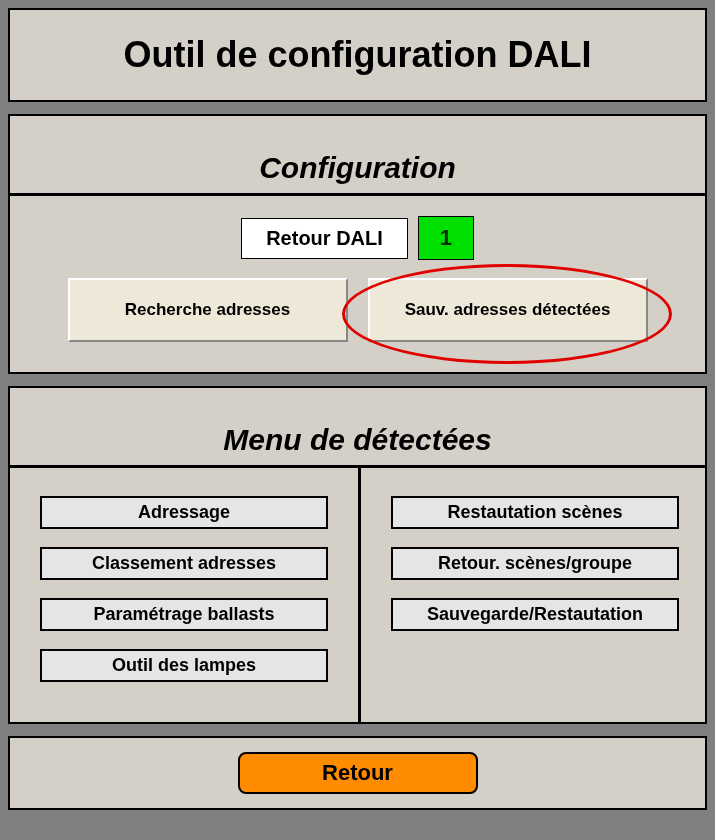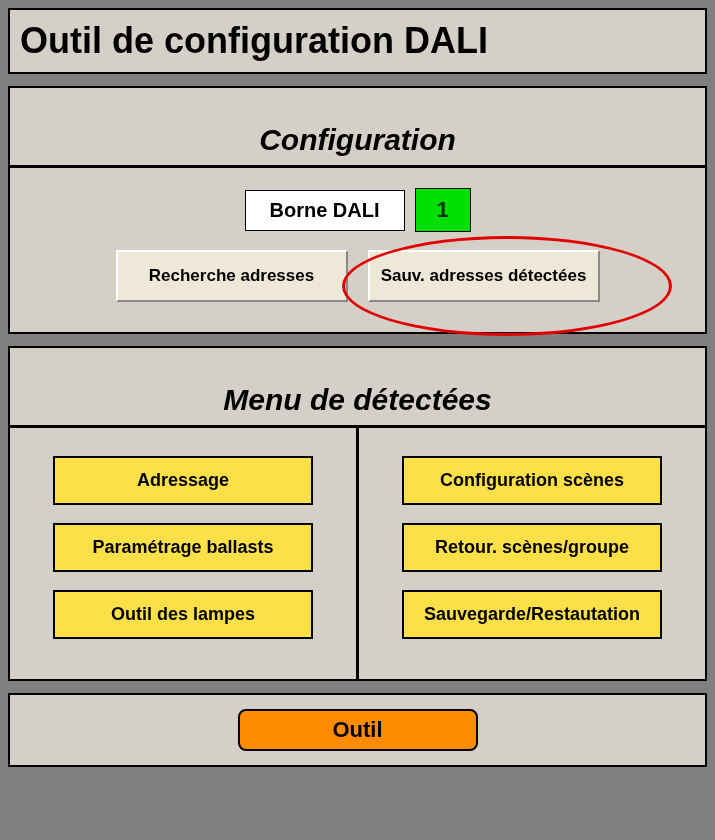--- a/index.html
+++ b/index.html
@@ -20,7 +20,8 @@
       margin-bottom: 12px;
     }
     .title-panel {
-      padding: 10px;
+      text-align: center;
+      padding: 24px;
     }
     .main-title {
       font-size: 36px;

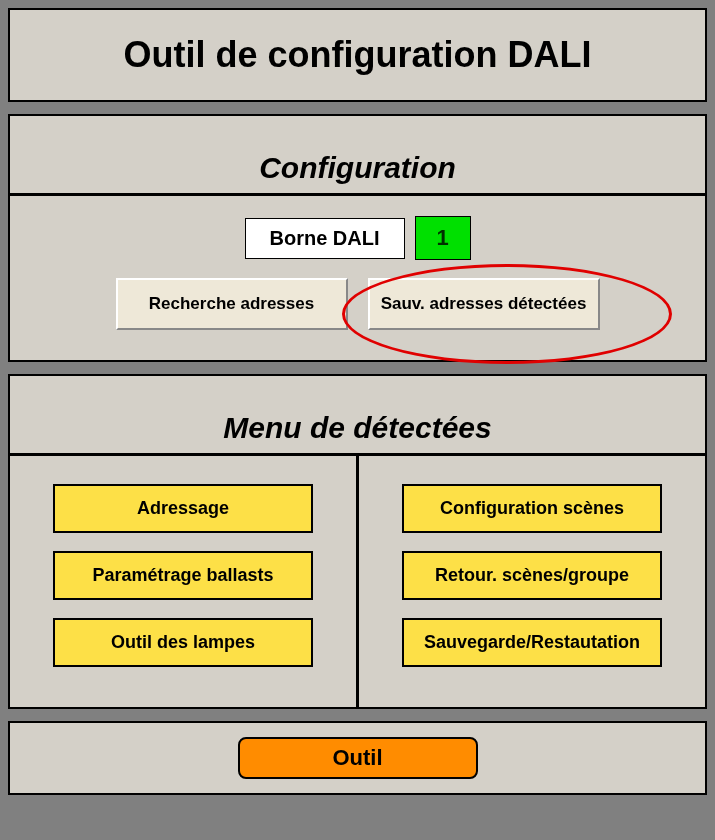--- a/index.html
+++ b/index.html
@@ -153,7 +153,7 @@
   <div class="section-title">Configuration</div>
   <div class="config-body">
     <div class="borne-row">
-      <div class="borne-label">Borne DALI</div>
+      <div class="borne-label">Retour DALI</div>
       <div class="borne-value">1</div>
     </div>
     <div class="config-buttons-row">

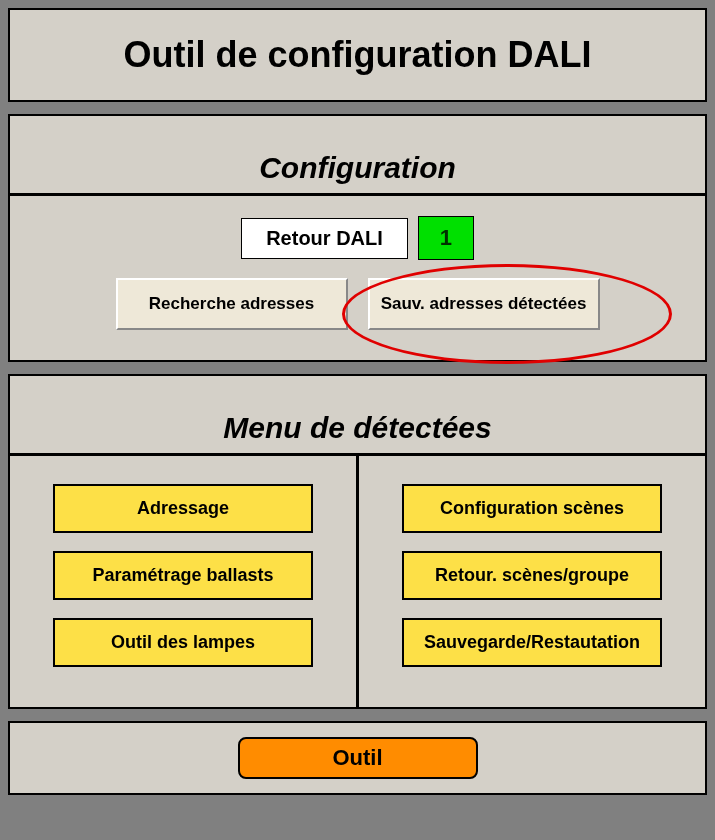--- a/index.html
+++ b/index.html
@@ -81,8 +81,8 @@
       border-left: 2px solid #fff;
       border-right: 2px solid #888;
       border-bottom: 2px solid #888;
-      padding: 14px 0;
-      width: 232px;
+      padding: 20px 0;
+      width: 280px;
       text-align: center;
       font-size: 17px;
       font-weight: bold;

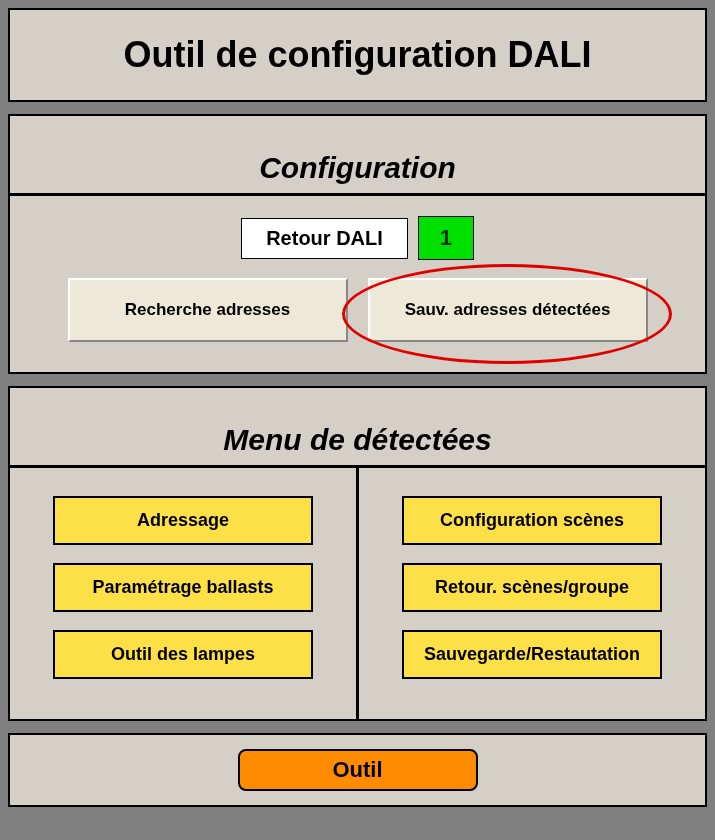--- a/index.html
+++ b/index.html
@@ -114,10 +114,10 @@
       border-right: 3px solid #000;
     }
     .menu-btn {
-      background: #fde047;
+      background: #e5e5e5;
       border: 2px solid #000;
-      padding: 12px 0;
-      width: 260px;
+      padding: 4px 0;
+      width: 288px;
       text-align: center;
       font-size: 18px;
       font-weight: bold;

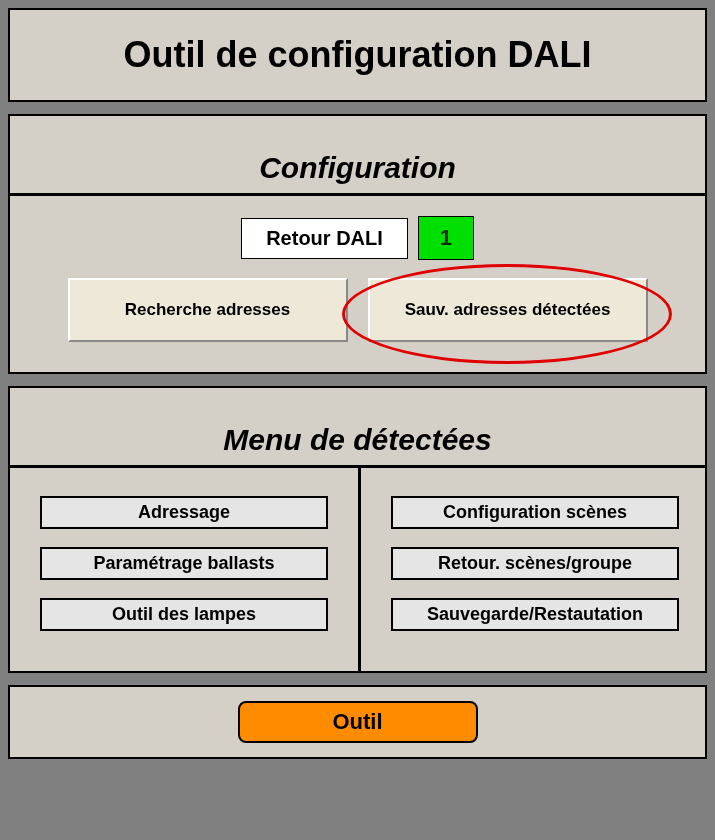--- a/index.html
+++ b/index.html
@@ -173,7 +173,7 @@
       <div class="menu-btn">Outil des lampes</div>
     </div>
     <div class="col">
-      <div class="menu-btn">Configuration scènes</div>
+      <div class="menu-btn">Restautation scènes</div>
       <div class="menu-btn">Retour. scènes/groupe</div>
       <div class="menu-btn">Sauvegarde/Restautation</div>
     </div>

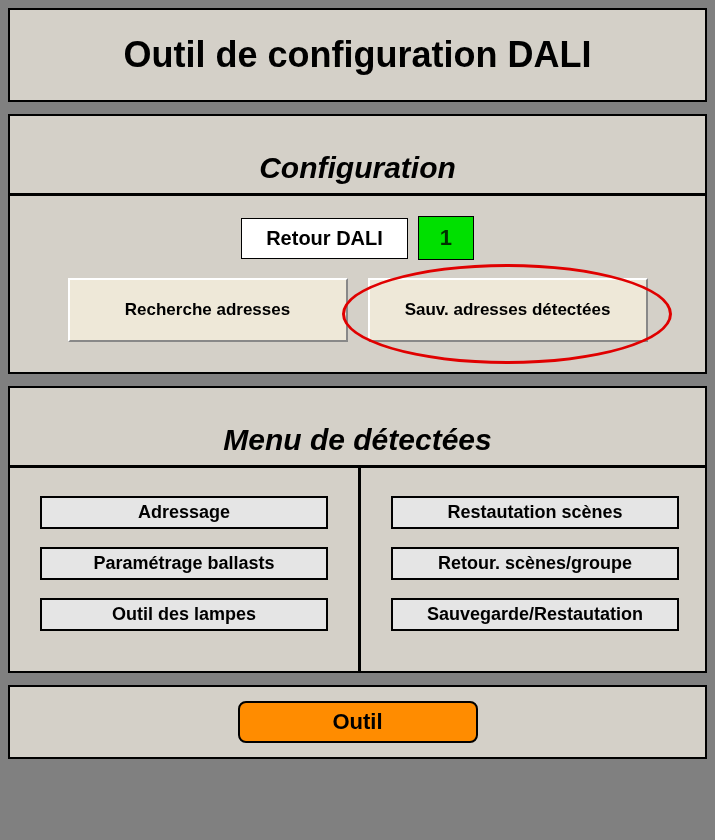--- a/index.html
+++ b/index.html
@@ -169,6 +169,7 @@
   <div class="selection-body">
     <div class="col col-left">
       <div class="menu-btn">Adressage</div>
+      <div class="menu-btn">Classement adresses</div>
       <div class="menu-btn">Paramétrage ballasts</div>
       <div class="menu-btn">Outil des lampes</div>
     </div>

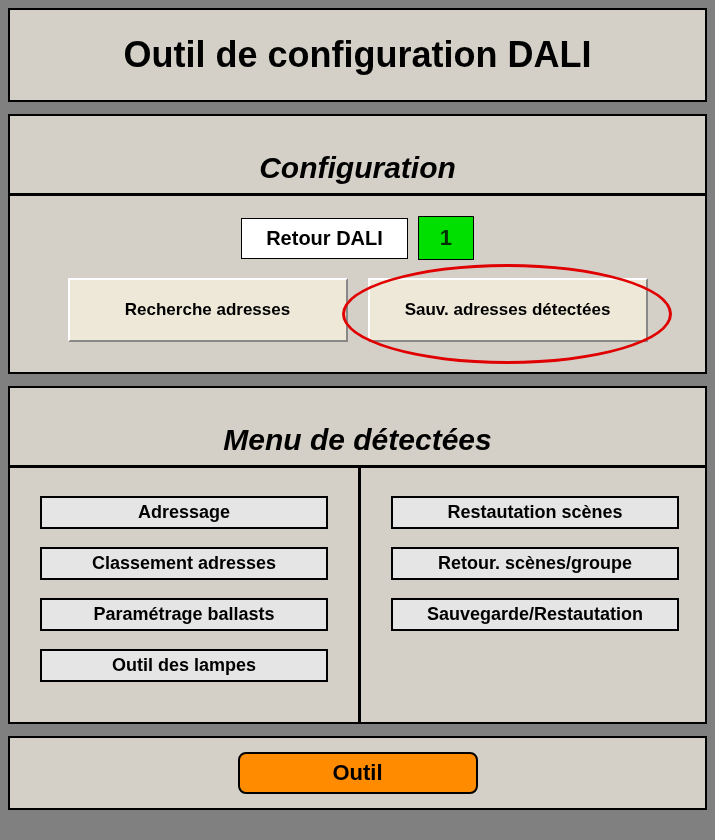--- a/index.html
+++ b/index.html
@@ -182,7 +182,7 @@
 </div>
 
 <div class="panel footer-panel">
-  <div class="retour-btn">Outil</div>
+  <div class="retour-btn">Retour</div>
 </div>
 
 </body></html>

